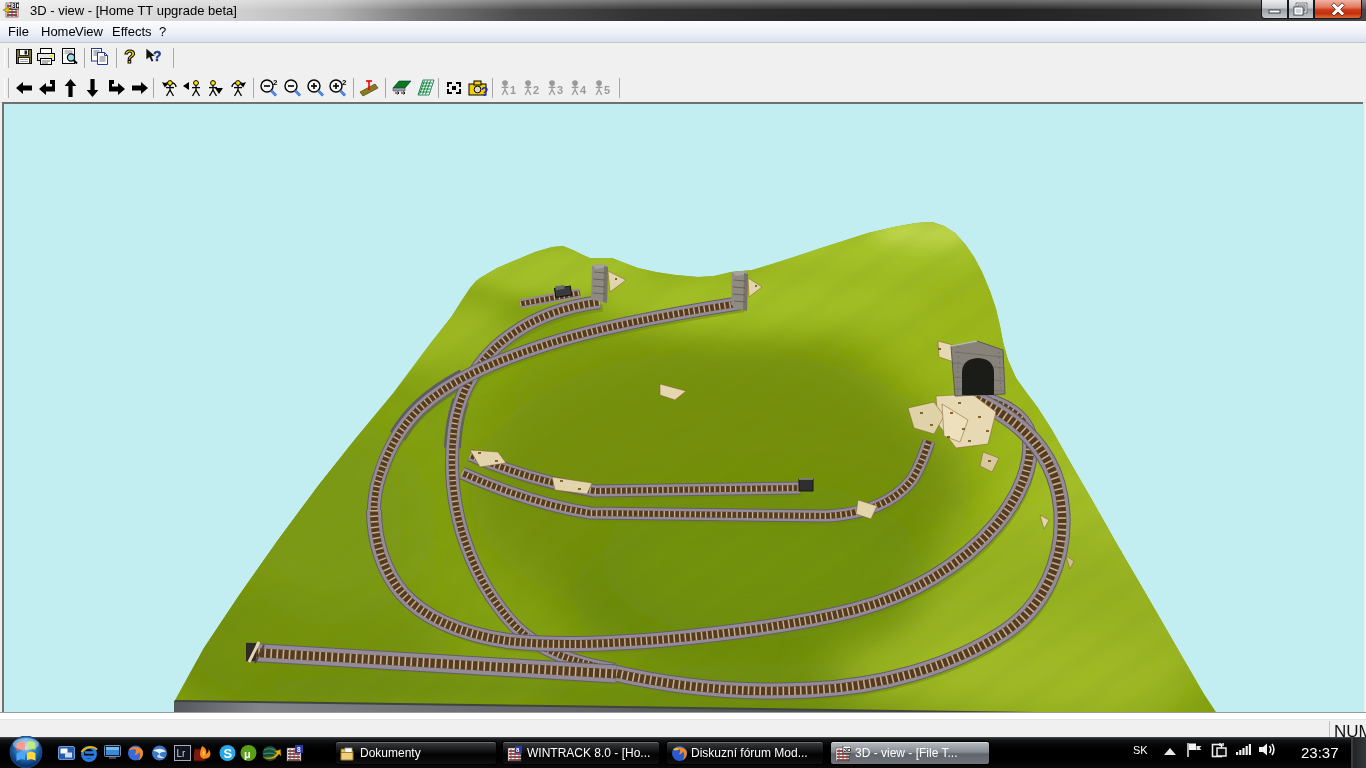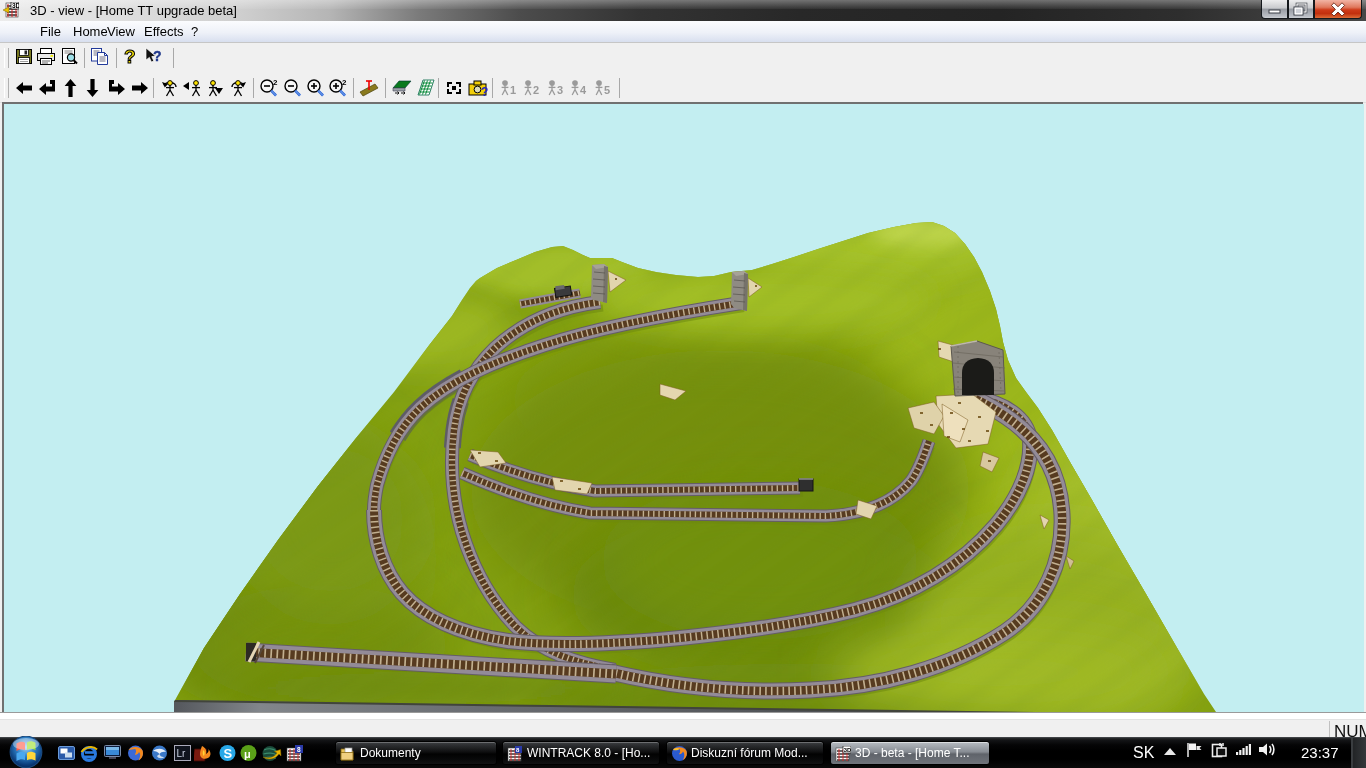--- a/index.html
+++ b/index.html
@@ -14,7 +14,7 @@
 #btnrest{width:26px;background:linear-gradient(#ededee,#c8cacd 45%,#989ca3 50%,#b9bdc4 90%,#cdd0d5);}
 #btnclose{width:48px;border-radius:0 0 4px 0;background:linear-gradient(#f2b4a4,#e0795e 40%,#ce3a18 55%,#c2300e 75%,#dd6a35 100%);}
 #menubar{position:absolute;left:0;top:21px;width:1366px;height:22px;background:linear-gradient(#fbfcfe,#eef1f8 55%,#dde3f1 90%,#d8dfee);border-bottom:1px solid #c6c6c6;box-sizing:border-box;}
-.mitem{position:absolute;top:0;height:22px;line-height:21px;font-size:13px;color:#000;margin-left:32px;}
+.mitem{position:absolute;top:0;height:22px;line-height:21px;font-size:13px;color:#000;}
 #tb1{position:absolute;left:0;top:44px;width:1366px;height:29px;background:#f0f0f0;}
 #tb2{position:absolute;left:0;top:74px;width:1366px;height:28px;background:#f0f0f0;border-bottom:1px solid #dfdfdf;box-sizing:content-box;}
 .grip{position:absolute;width:3px;border-left:1px solid #fff;border-right:1px solid #b0b0b0;height:20px;}

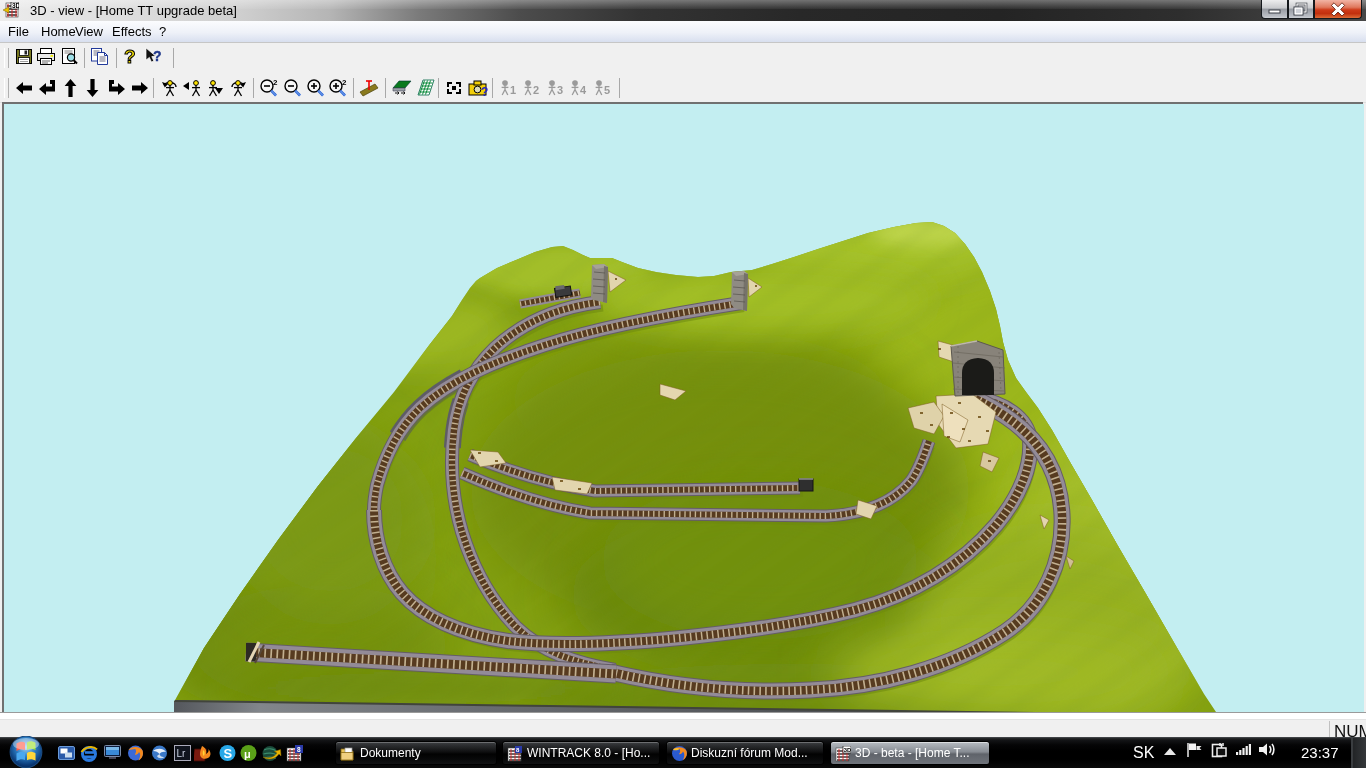--- a/index.html
+++ b/index.html
@@ -664,7 +664,7 @@
       <rect x="8" y="0" width="8" height="7" fill="#fff" stroke="#222" stroke-width="0.7"></rect>
       <text x="8.8" y="5.8" font-size="5.8" font-weight="bold" fill="#000">3D</text>
     </svg>
- <span class="lbl">3D - beta - [Home T...</span>
+ <span class="lbl">3D - view - [File T...</span>
   </div>
 <div class="trayico" style="left:1133px;font-size:16px;">SK</div>
 <svg class="trayico" style="left:1163px;top:748px;" width="14" height="8">

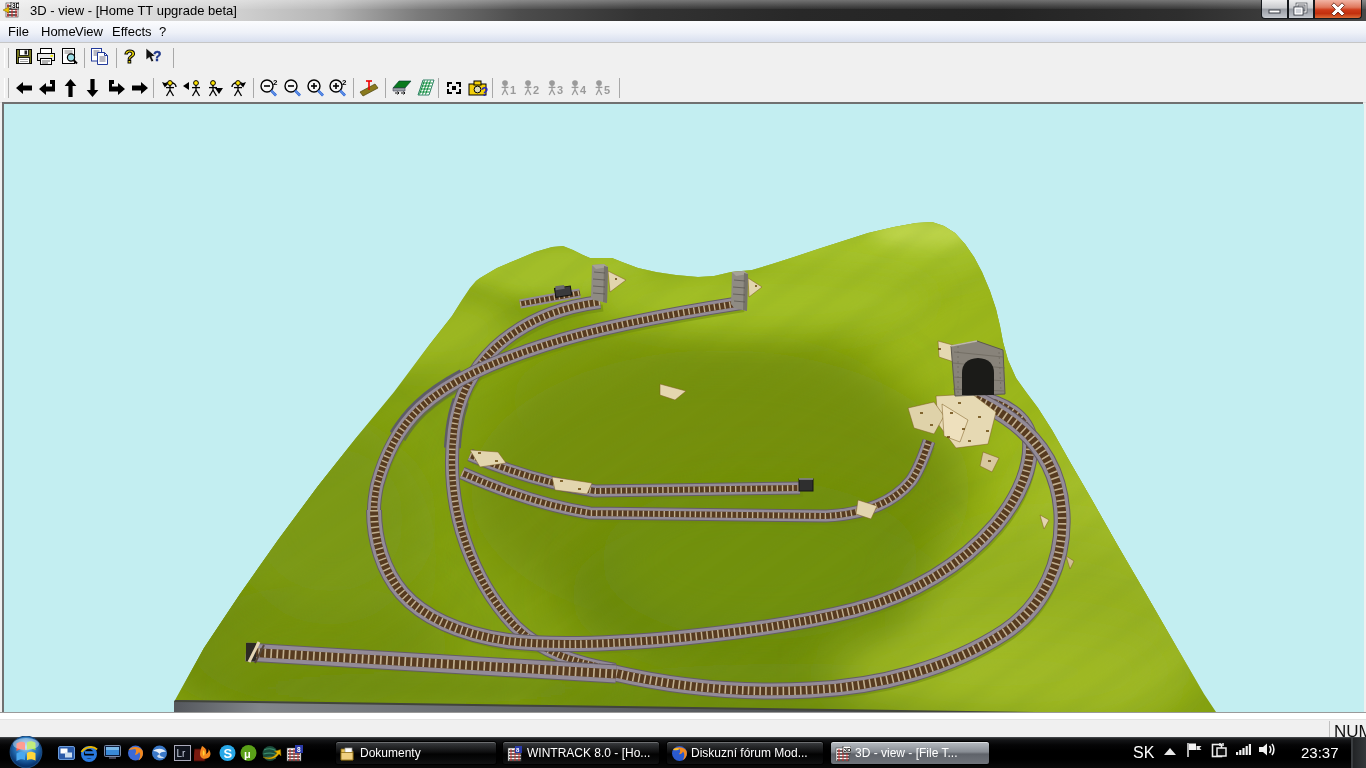--- a/index.html
+++ b/index.html
@@ -666,7 +666,7 @@
     </svg>
  <span class="lbl">3D - view - [File T...</span>
   </div>
-<div class="trayico" style="left:1133px;font-size:16px;">SK</div>
+<div class="trayico" style="left:1133px;font-size:11px;">SK</div>
 <svg class="trayico" style="left:1163px;top:748px;" width="14" height="8">
     <path d="M7 0 L13 7 L1 7 Z" fill="#e8e8e8"></path>
   </svg>

